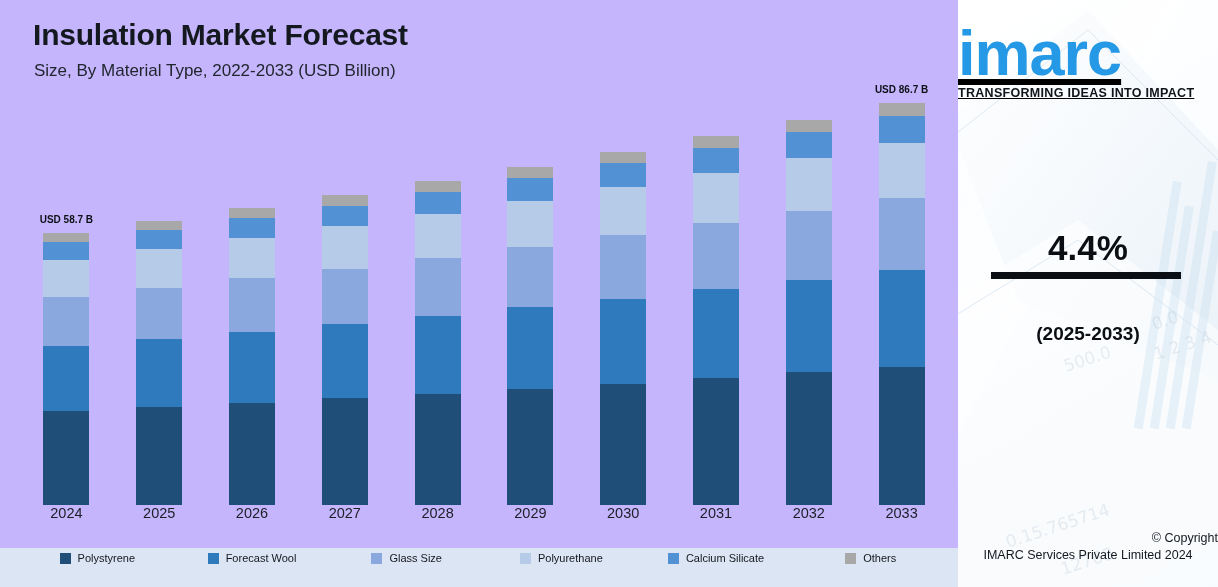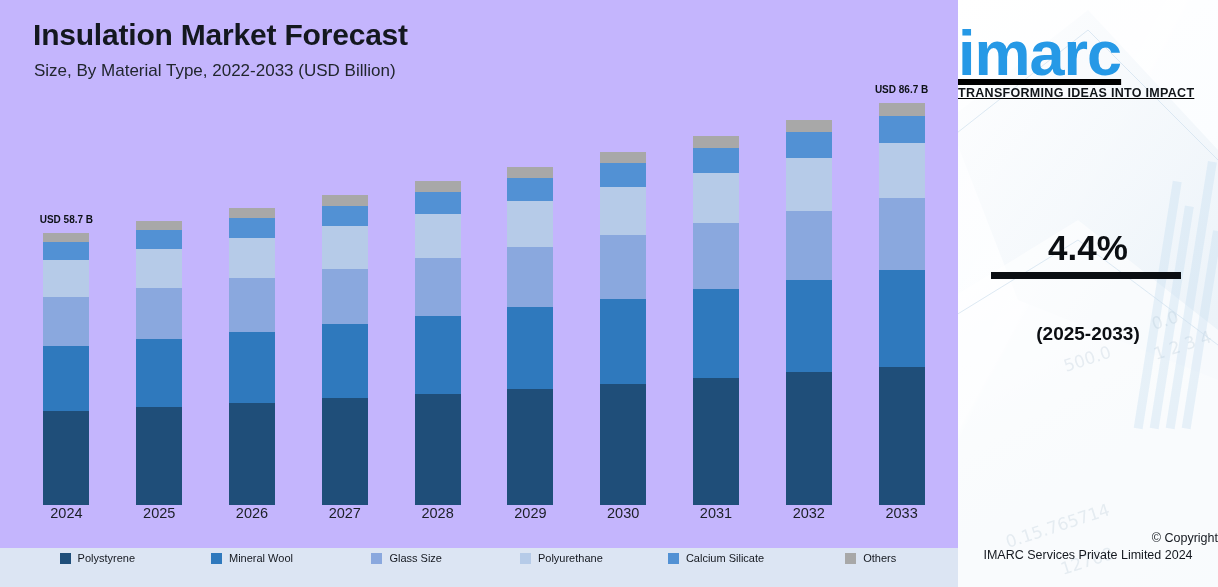--- a/index.html
+++ b/index.html
@@ -265,7 +265,7 @@
         </div>
         <div class="legend-item">
           <span class="legend-swatch" style="background: rgb(47, 121, 189);"></span>
-          <span>Mineral Wool</span>
+          <span>Forecast Wool</span>
         </div>
         <div class="legend-item">
           <span class="legend-swatch" style="background: rgb(138, 168, 222);"></span>

